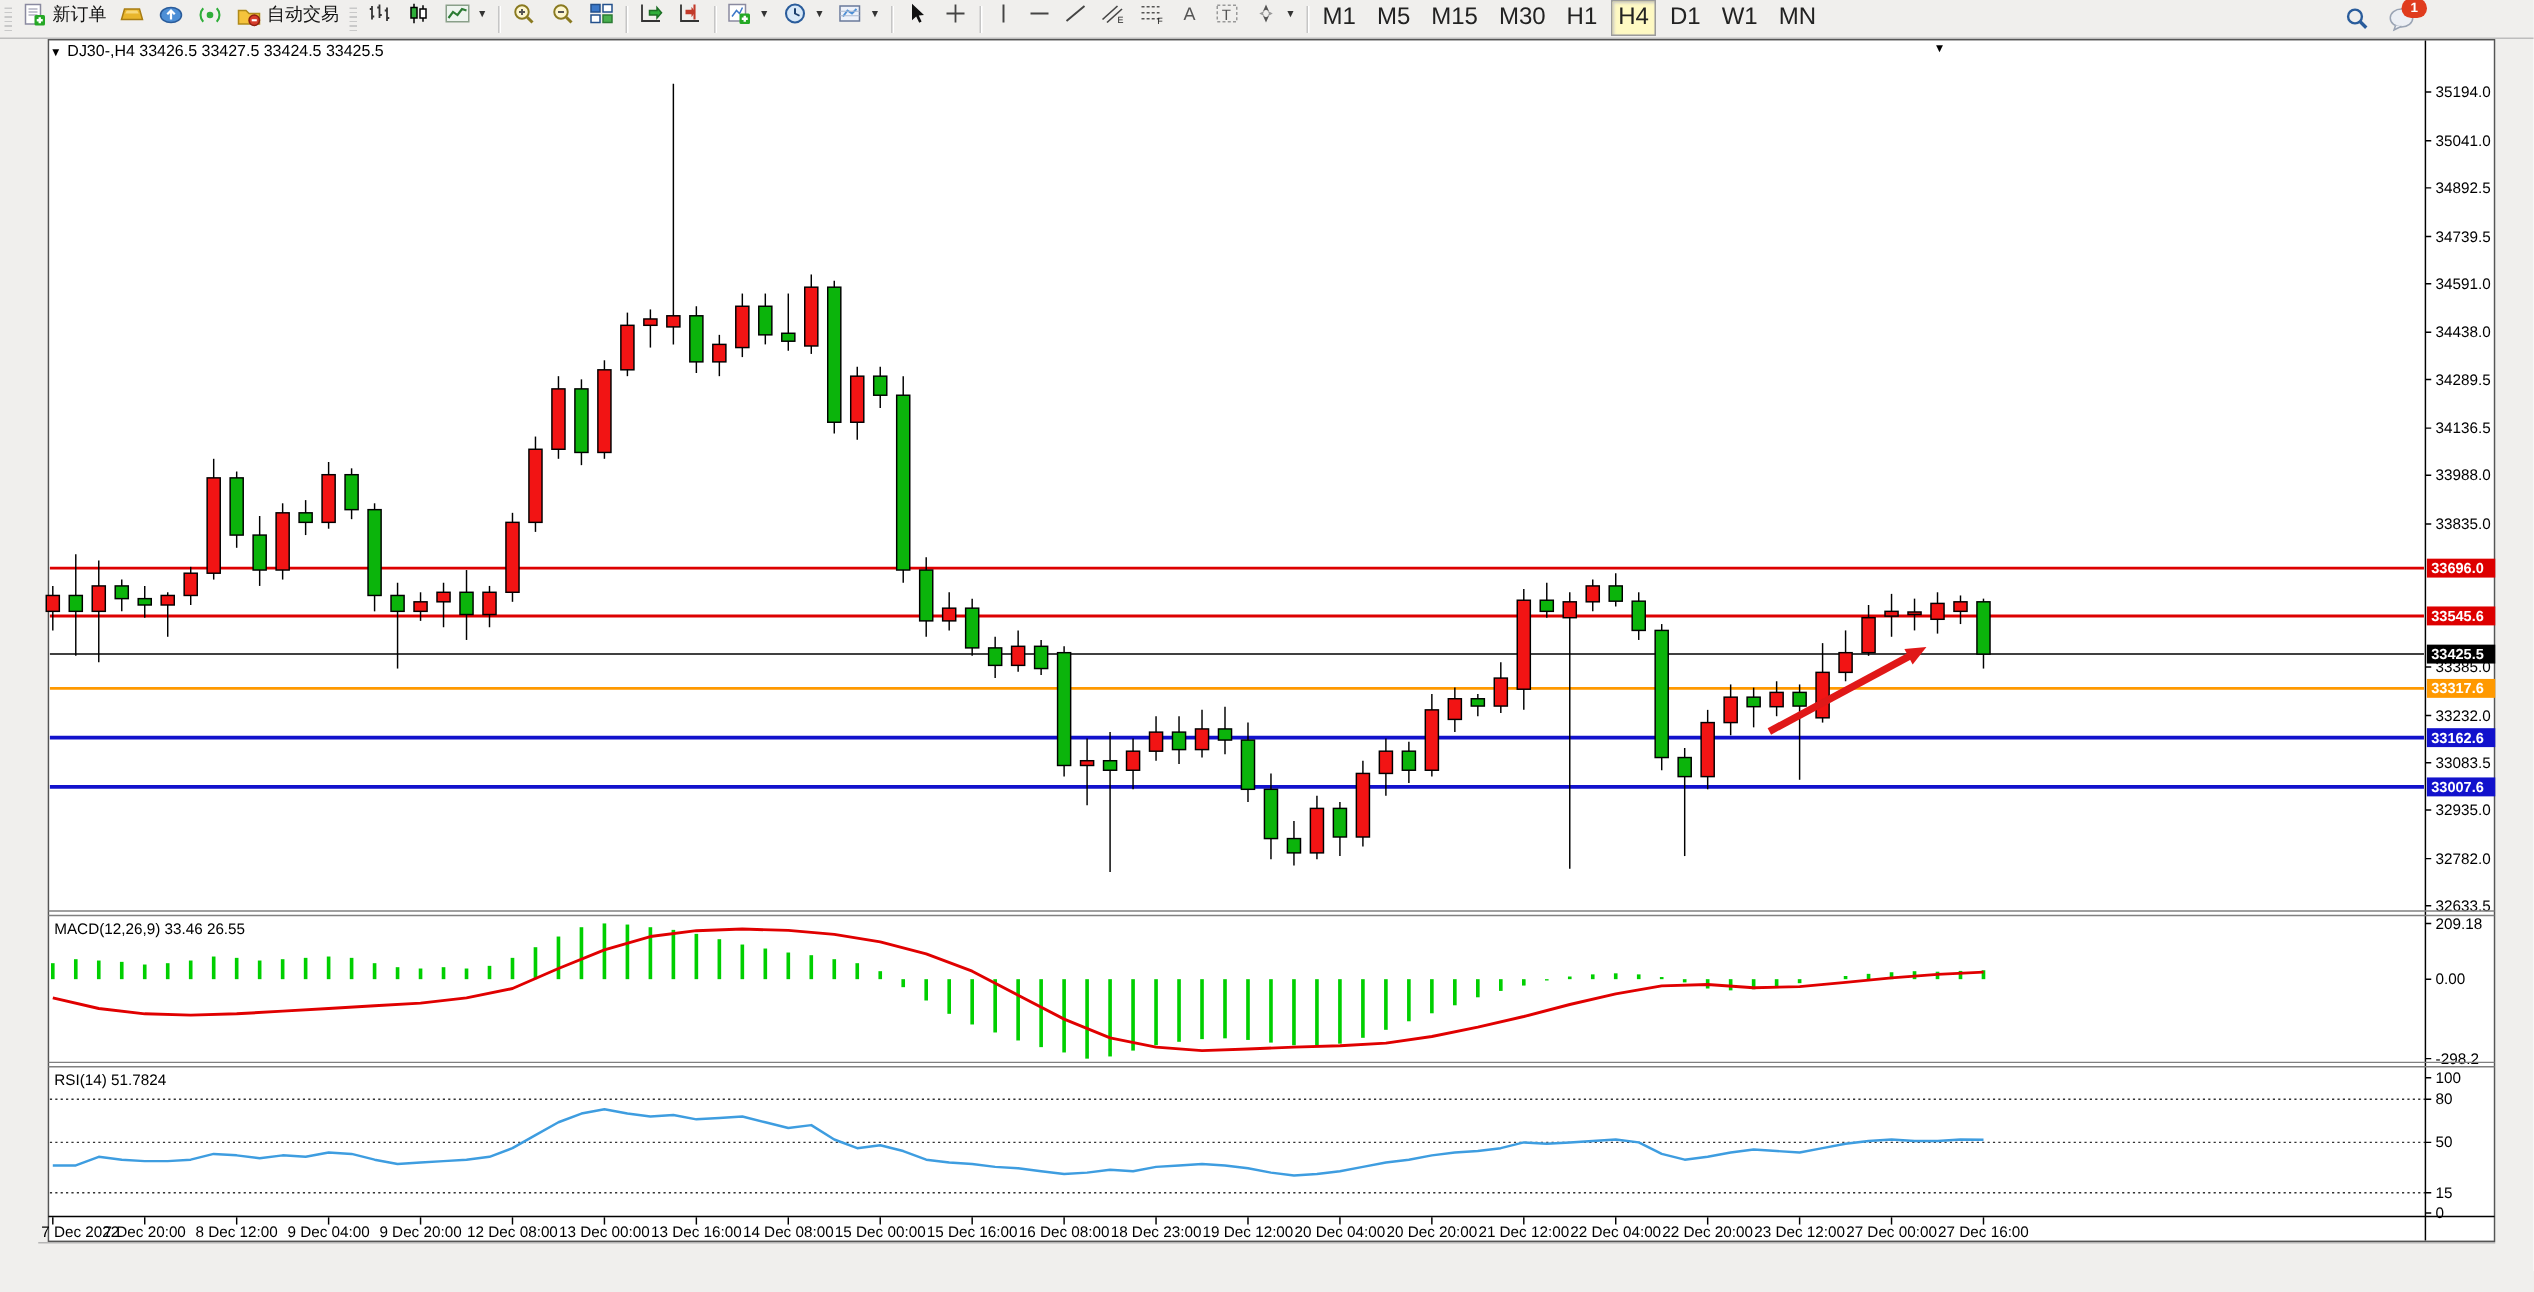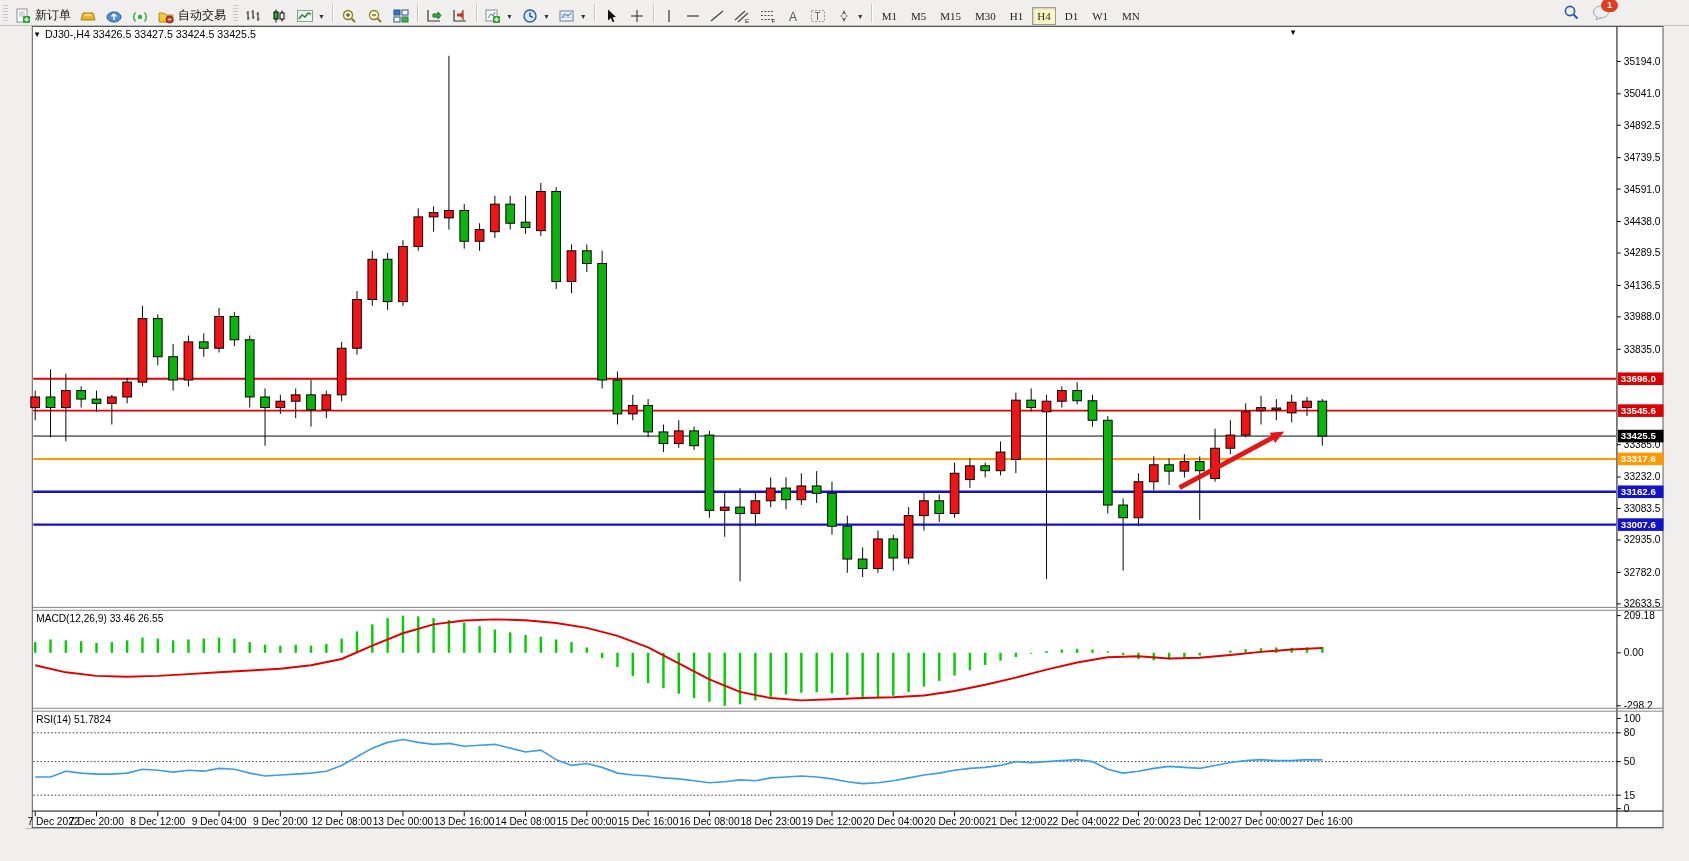--- a/index.html
+++ b/index.html
@@ -9,7 +9,7 @@
            border-bottom:1px solid #bdbdbd;display:flex;align-items:center;}
   .grip{width:5px;height:16px;margin:0 2px 0 3px;
         background:repeating-linear-gradient(to bottom,#c9c9c9 0 1px,transparent 1px 3px);}
-  .tgroup{display:flex;align-items:flex-end;height:100%;}
+  .tgroup{display:flex;align-items:flex-start;height:100%;}
   .tbtn{display:flex;align-items:center;gap:3px;padding:1px 4px;border-radius:2px;cursor:default;}
   .tlabel{font-size:12px;color:#111;white-space:nowrap;}
   .caret{font-size:7px;color:#333;margin-left:1px;}

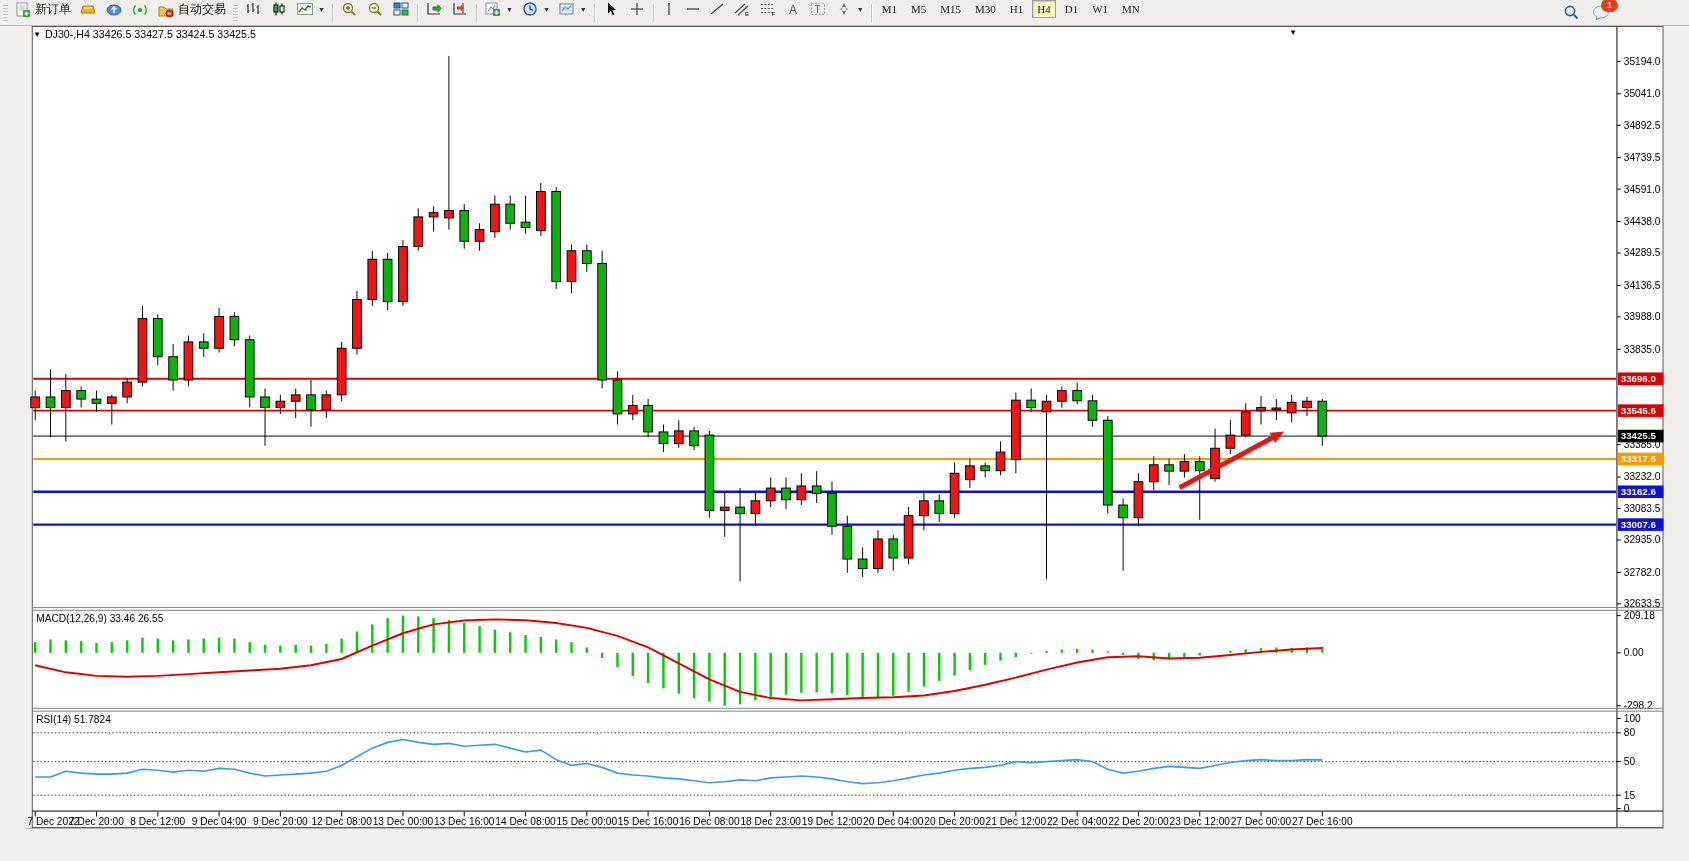--- a/index.html
+++ b/index.html
@@ -15,7 +15,7 @@
   .caret{font-size:7px;color:#333;margin-left:1px;}
   .sep{width:1px;height:18px;background:#c6c6c6;margin:0 3px;box-shadow:1px 0 0 #ffffff;}
   .ticon{display:block;}
-  .tf-btn{font-size:11px;color:#222;padding:2px 4px;margin:0 2px;border:1px solid transparent;font-family:Liberation Serif, serif;}
+  .tf-btn{font-size:16px;color:#222;padding:2px 4px;margin:0 2px;border:1px solid transparent;}
   .tf-btn.active{border:1px solid #9b9b9b;background:#fef9c3;box-shadow:inset 1px 1px 2px #c9c7c4;}
   .right-icons{margin-left:auto;display:flex;align-items:center;gap:12px;padding-right:78px;}
   .chat-wrap{position:relative;}

